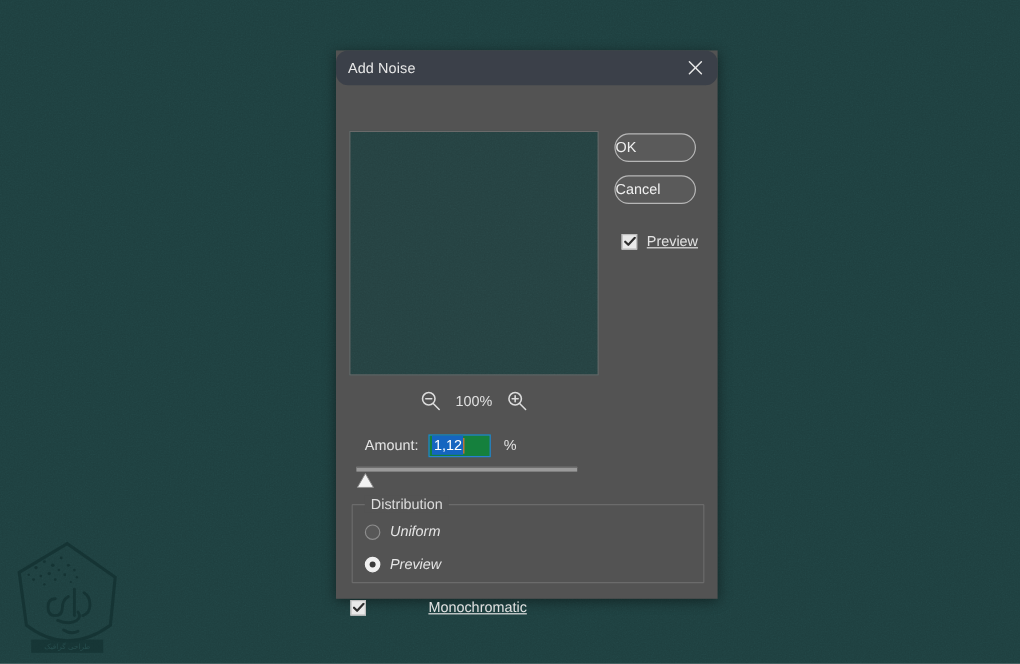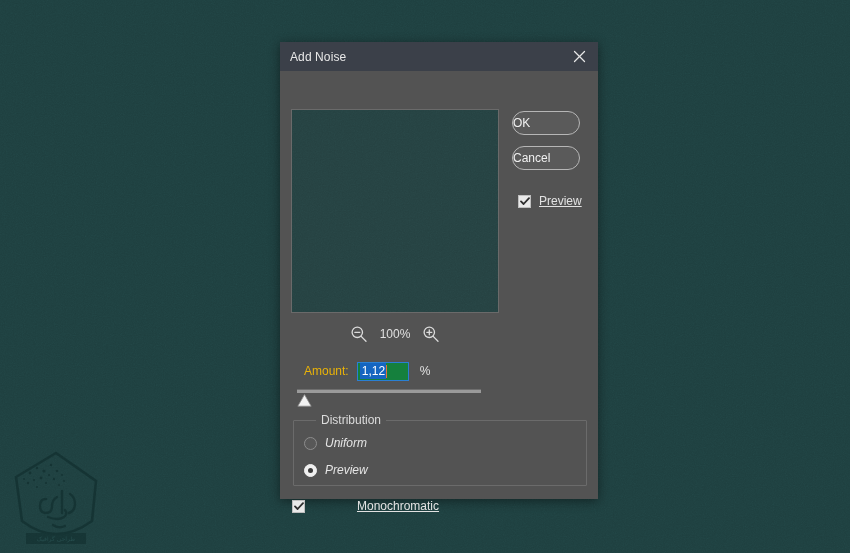--- a/index.html
+++ b/index.html
@@ -55,6 +55,7 @@
     align-items: center;
     padding: 0 8px 0 10px;
     position: relative;
+    border-radius: 10px;
   }
   #titlebar-title {
     font-size: 12px;

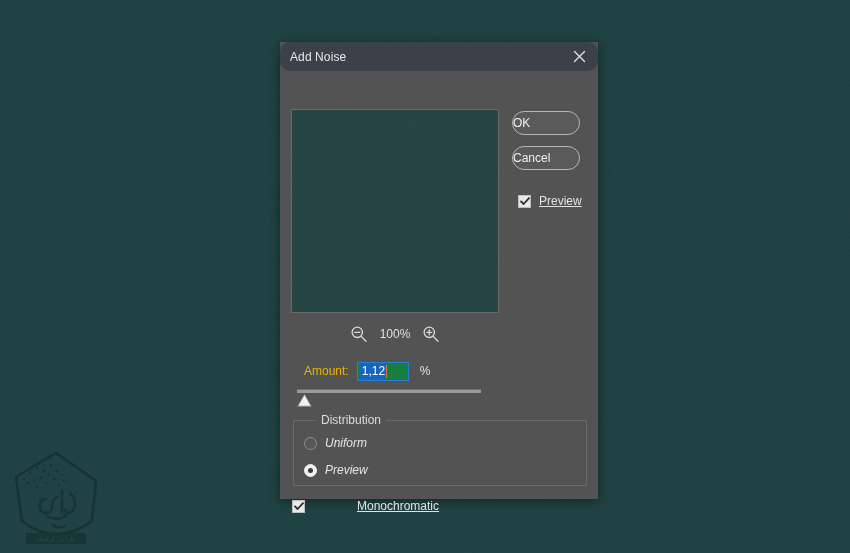--- a/index.html
+++ b/index.html
@@ -120,7 +120,7 @@
   }
   #amount-label {
     font-size: 12px;
-    color: #eab308;
+    color: #e5e5e5;
     margin-right: 8px;
   }
   #amount-input-wrap {

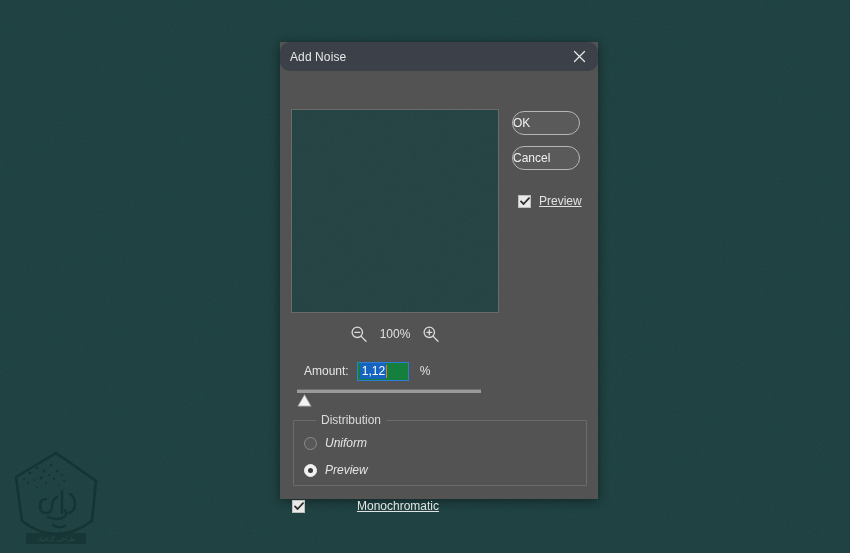--- a/index.html
+++ b/index.html
@@ -190,7 +190,7 @@
   }
   #distribution-legend {
     position: absolute;
-    left: 22px;
+    left: 10px;
     top: -8px;
     background: #535353;
     padding: 0 5px;

